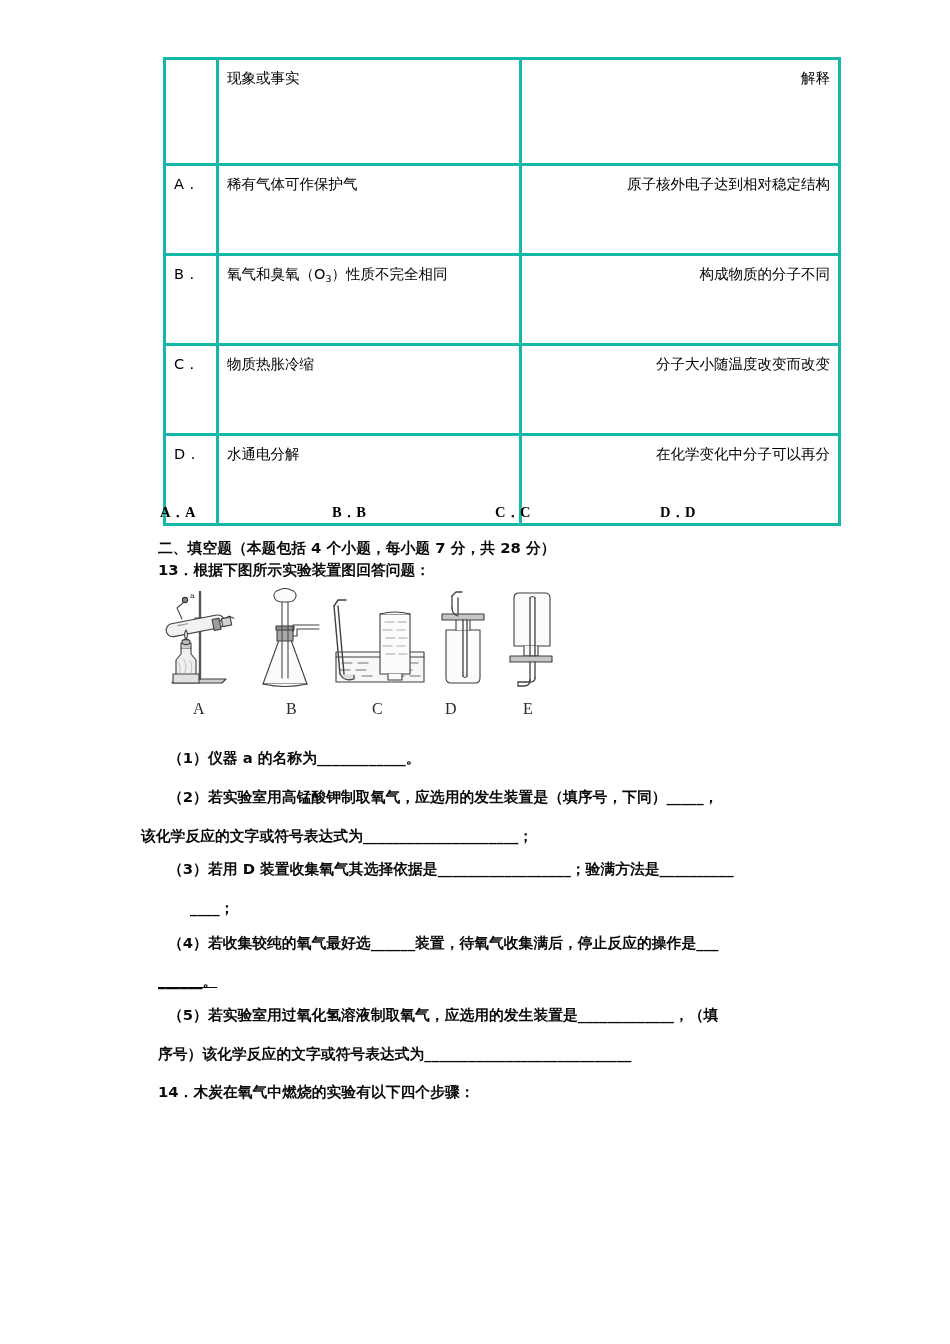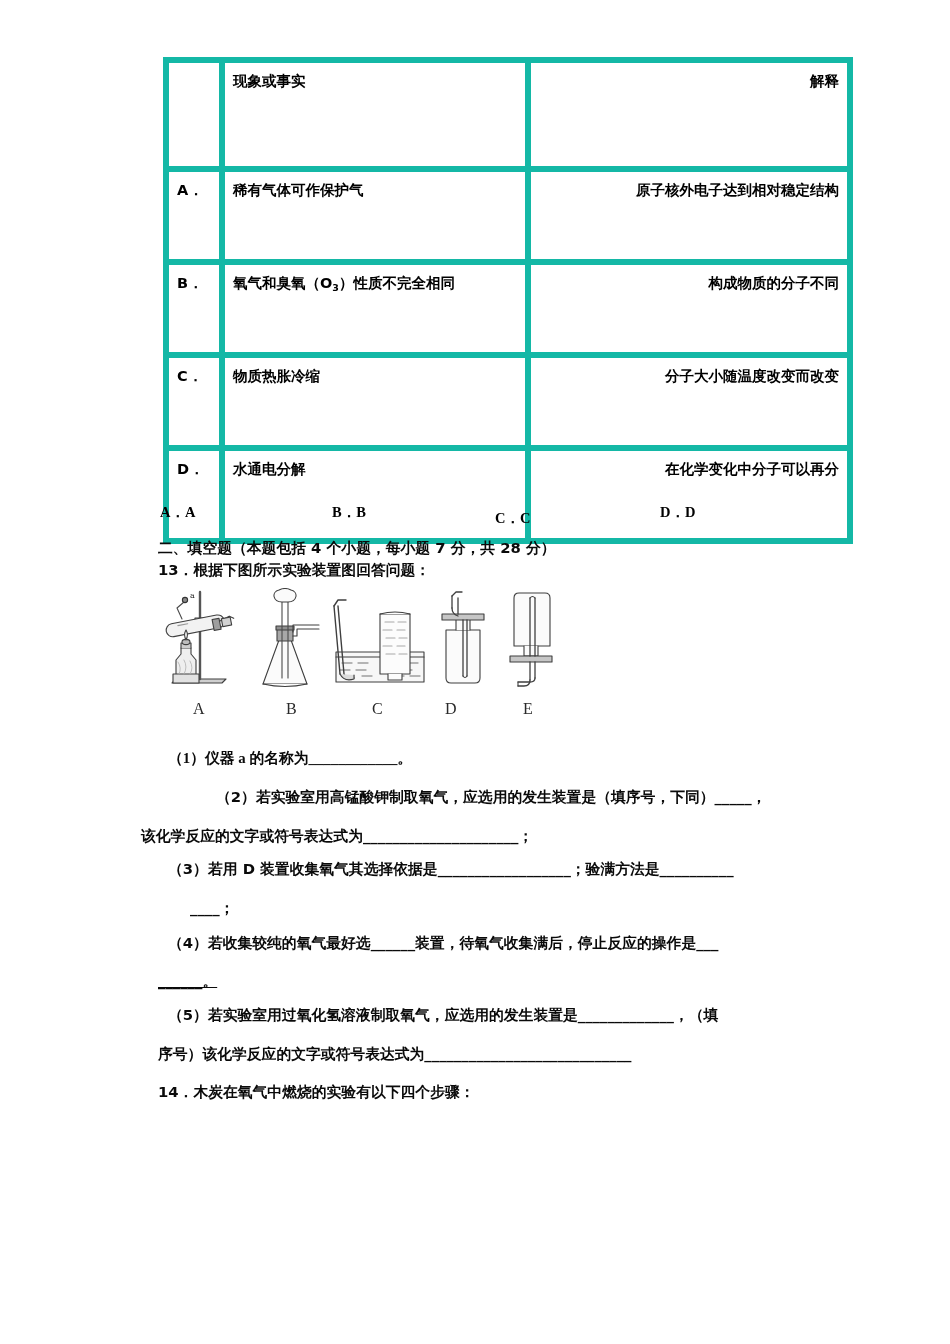--- a/index.html
+++ b/index.html
@@ -33,12 +33,12 @@
     table-layout: fixed;
   }
   .opt-table td {
-    border: 6px solid #14b8a6;
+    border: 3px solid #14b8a6;
     vertical-align: top;
     padding: 9px 8px 0 8px;
     font-size: 14.5px;
     line-height: 1.35;
-    font-weight: bold;
+    font-weight: normal;
     font-family: "DejaVu Sans", "Liberation Sans", sans-serif;
   }
   .col-label { width: 34px; text-align: left; padding-left: 6px; }

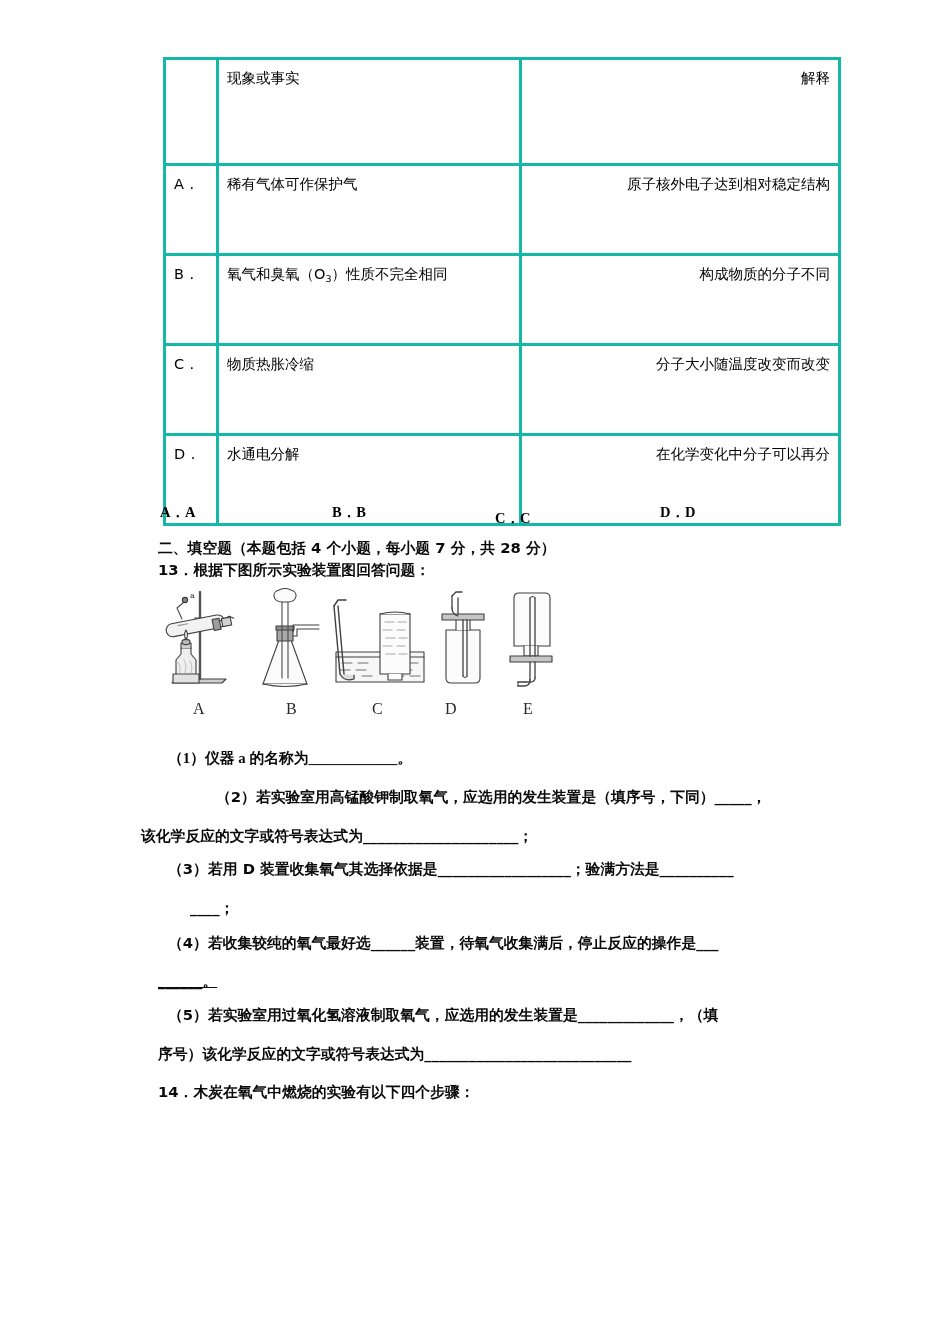--- a/index.html
+++ b/index.html
@@ -69,7 +69,7 @@
   .choices span { position: absolute; white-space: nowrap; }
   .ch0 { left: 0px; }
   .ch1 { left: 172px; }
-  .ch2 { left: 335px; margin-top: 6px; }
+  .ch2 { left: 335px; }
   .ch3 { left: 500px; }
 
   

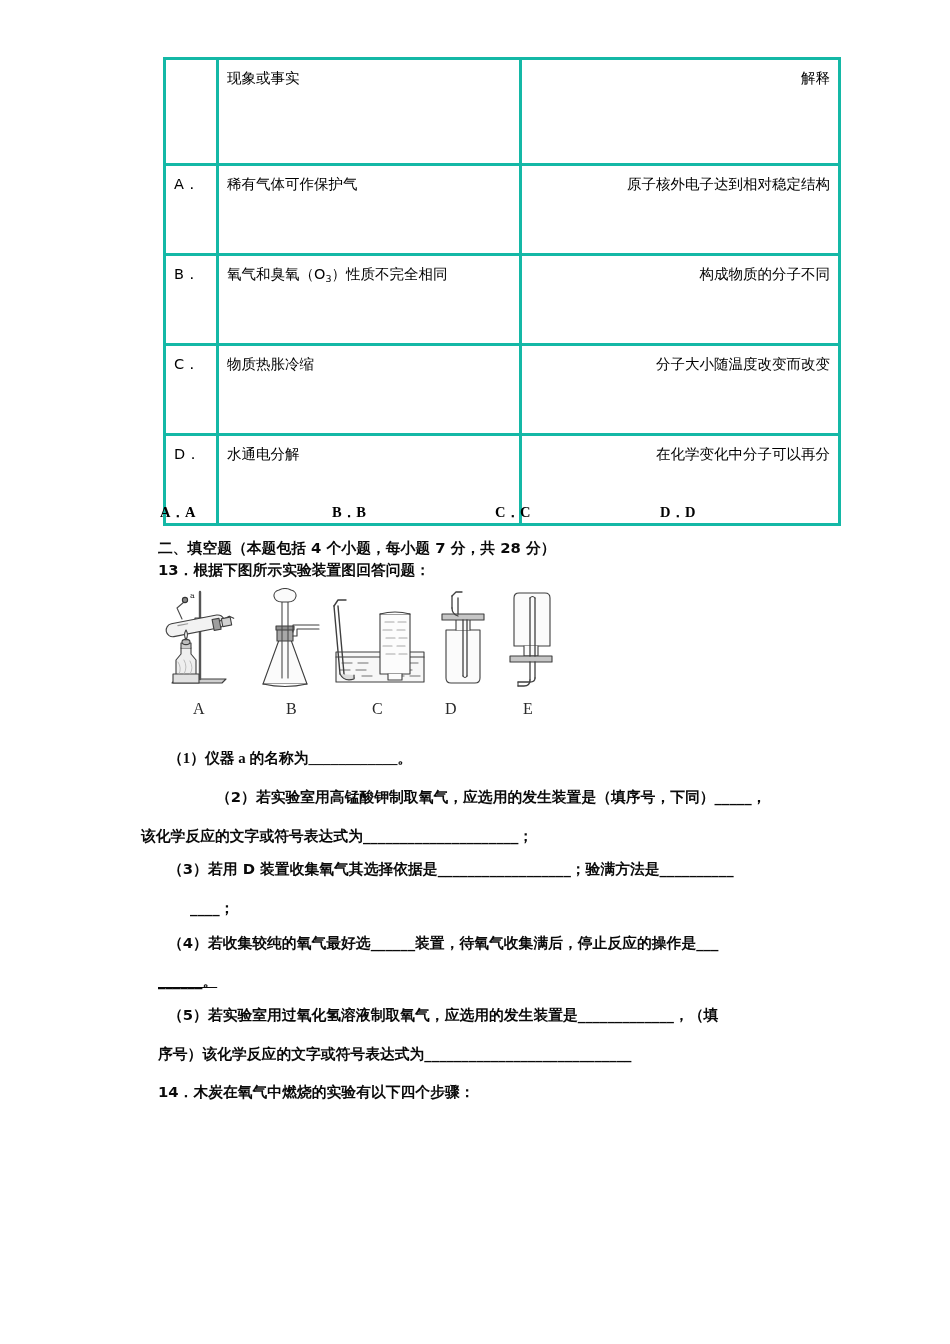--- a/index.html
+++ b/index.html
@@ -297,7 +297,7 @@
     <span class="fc4">E</span>
   </div>
 
-  <div class="ptext" style="left:168px; top:751px;font-family:Liberation Serif, serif;">（1）仪器 a 的名称为____________。</div>
+  <div class="ptext" style="left:168px; top:751px;">（1）仪器 a 的名称为____________。</div>
 
   <div class="ptext" style="left:168px; top:790px;margin-left:48px;">（2）若实验室用高锰酸钾制取氧气，应选用的发生装置是（填序号，下同）_____，</div>
 

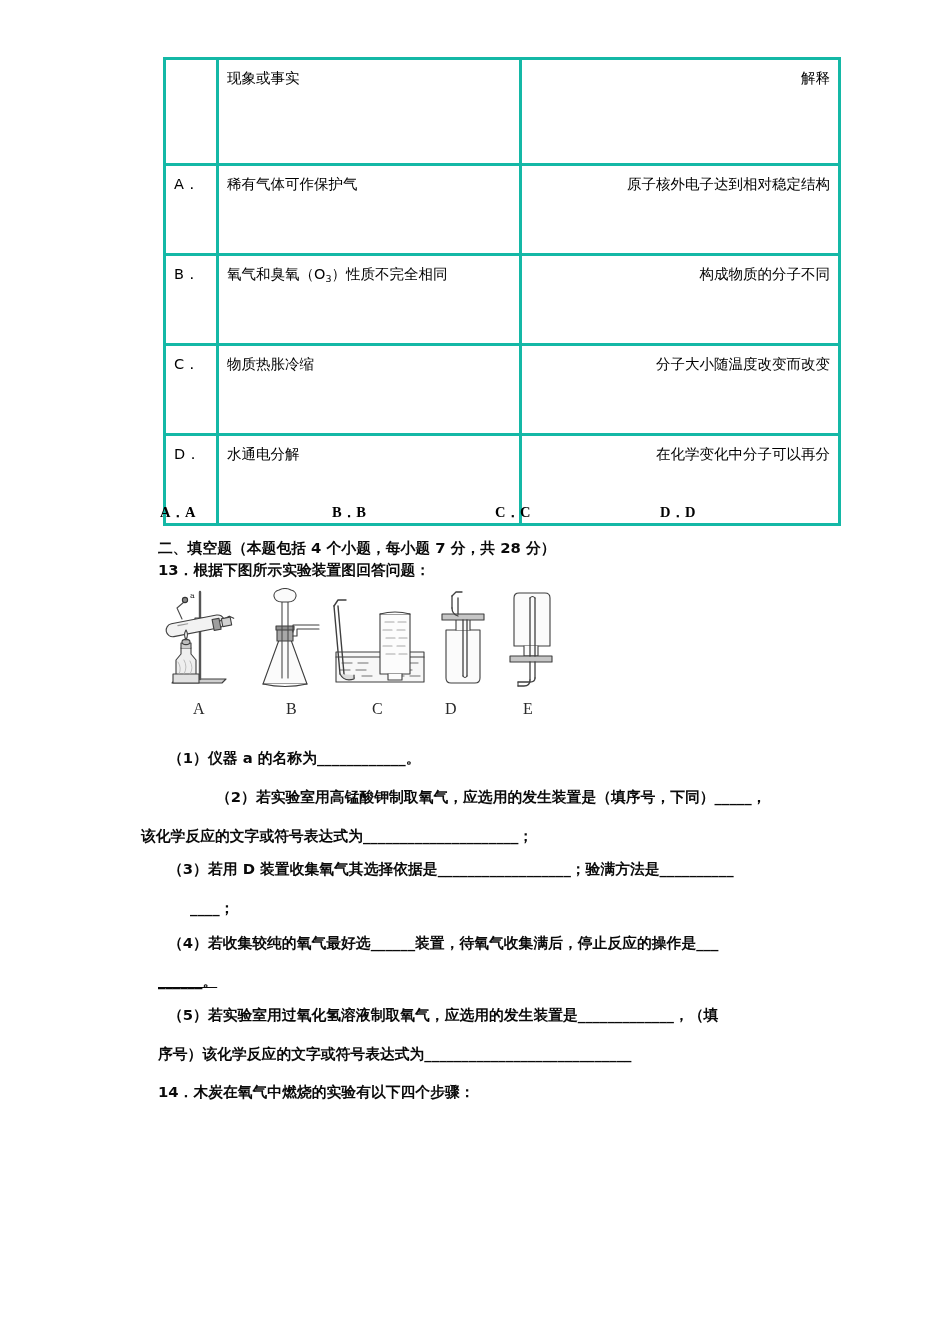--- a/index.html
+++ b/index.html
@@ -299,7 +299,7 @@
 
   <div class="ptext" style="left:168px; top:751px;">（1）仪器 a 的名称为____________。</div>
 
-  <div class="ptext" style="left:168px; top:790px;margin-left:48px;">（2）若实验室用高锰酸钾制取氧气，应选用的发生装置是（填序号，下同）_____，</div>
+  <div class="ptext" style="left:168px; top:790px;">（2）若实验室用高锰酸钾制取氧气，应选用的发生装置是（填序号，下同）_____，</div>
 
   <div class="ptext" style="left:141px; top:829px;">该化学反应的文字或符号表达式为_____________________；</div>
 

